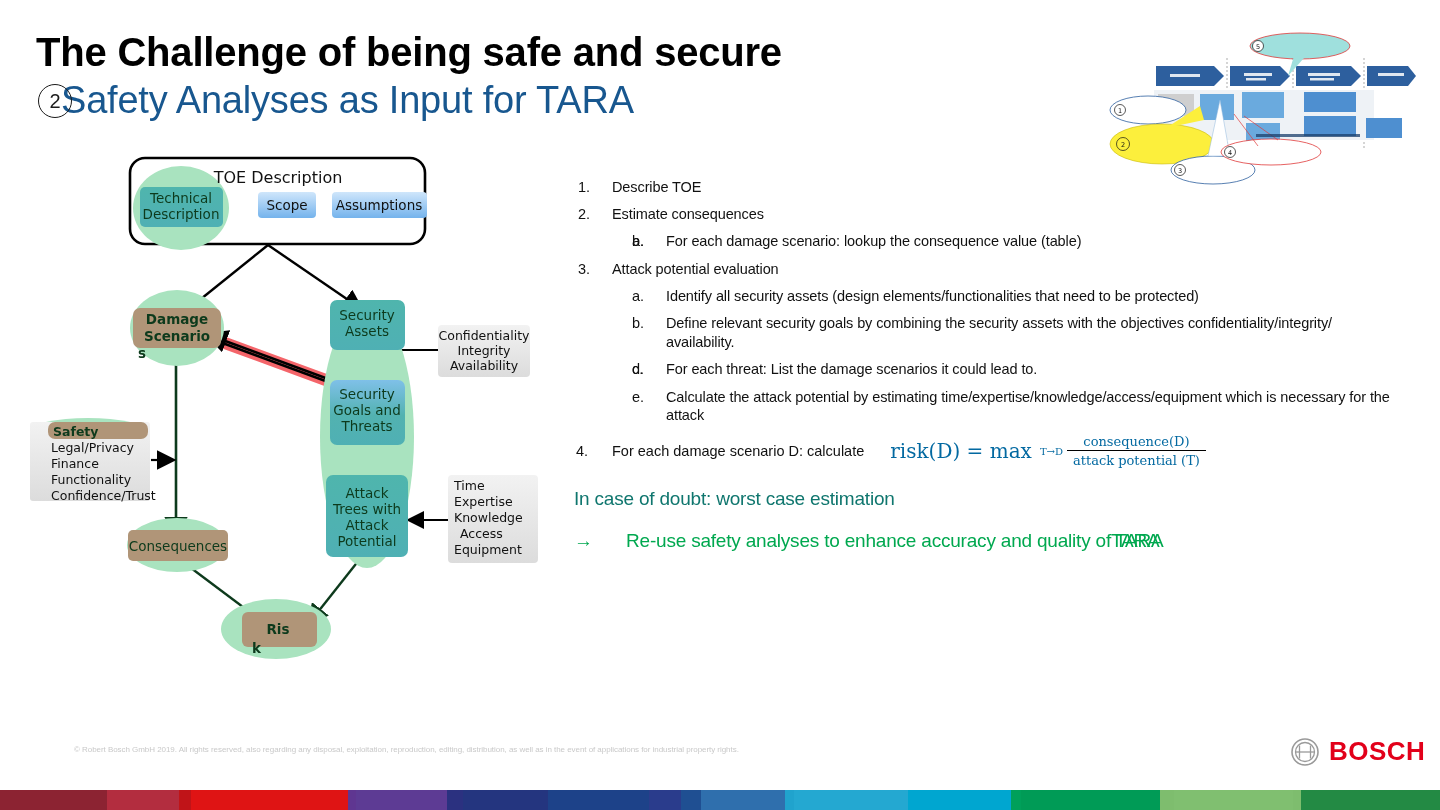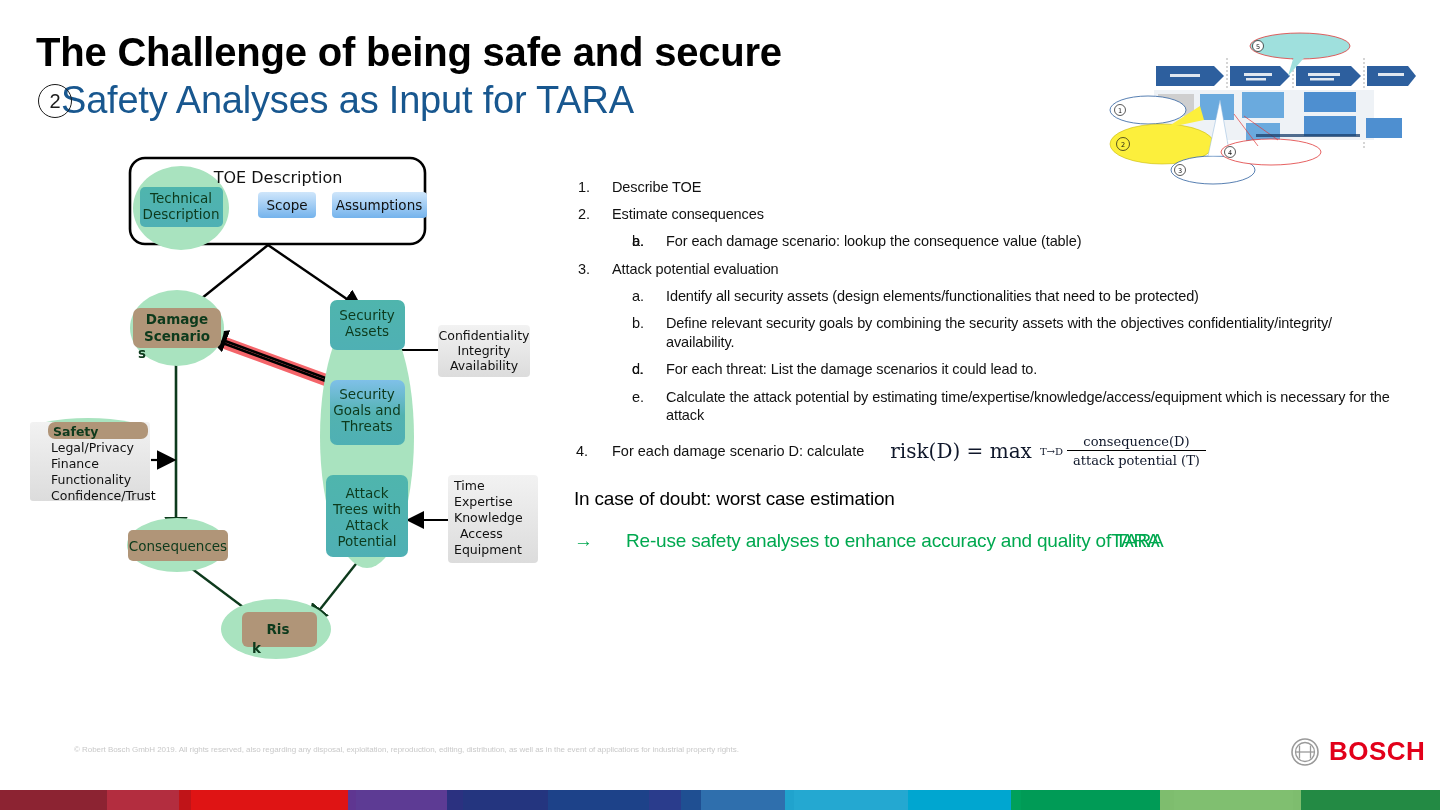--- a/index.html
+++ b/index.html
@@ -61,7 +61,7 @@
   #item4 .lead .num{position:absolute;left:2px;top:0;}
   #formula{
     font-family:"DejaVu Serif", serif;
-    margin-left:26px;display:flex;align-items:center;color:#0f172a;
+    margin-left:26px;display:flex;align-items:center;color:#0369a1;
   }
   #formula .lhs{font-size:20px;}
   #formula .maxblk{display:flex;flex-direction:column;align-items:center;margin:0 4px 0 8px;}

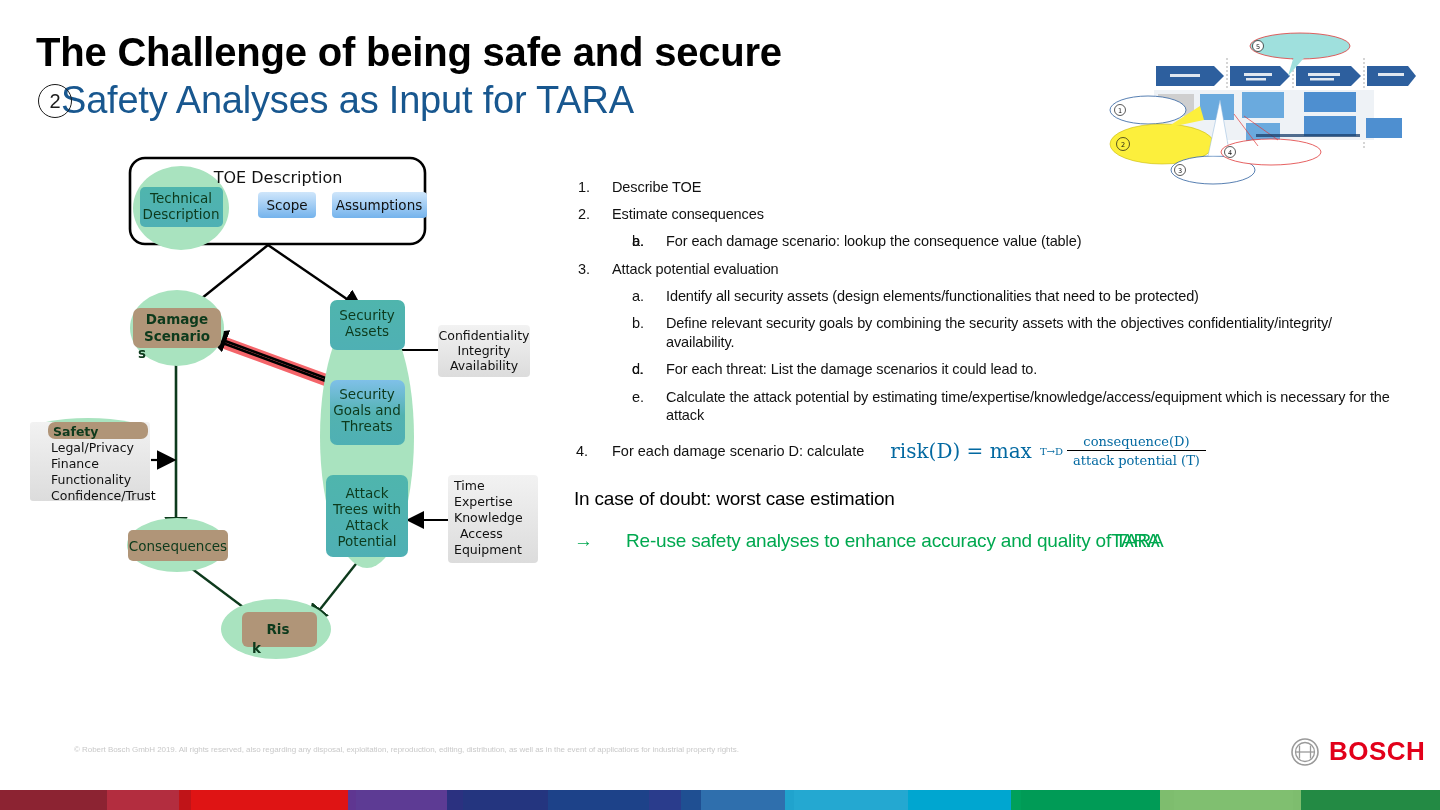--- a/index.html
+++ b/index.html
@@ -72,7 +72,7 @@
   #formula .frac .bot{font-size:13px;padding:2px 6px 0 6px;}
 
   #worst-case{
-    margin-top:20px;font-size:19px;color:#000000;letter-spacing:-0.2px;
+    margin-top:20px;font-size:19px;color:#0f766e;letter-spacing:-0.2px;
   }
   #conclusion{
     margin-top:20px;font-size:19px;color:#00a84f;letter-spacing:-0.2px;

